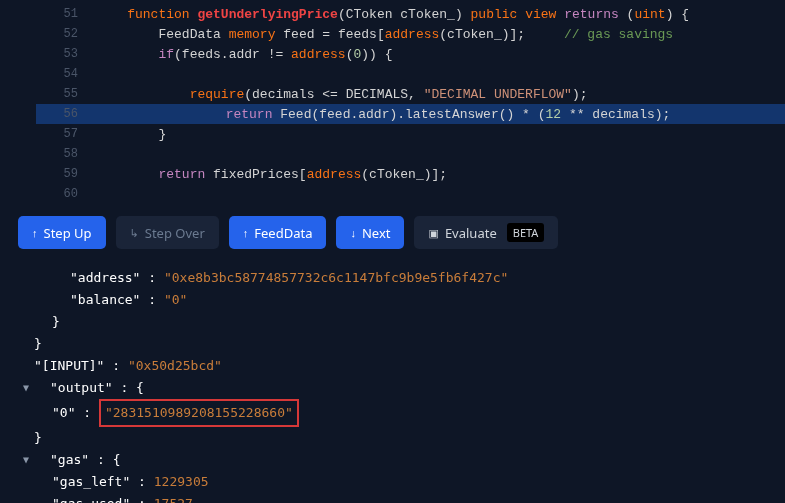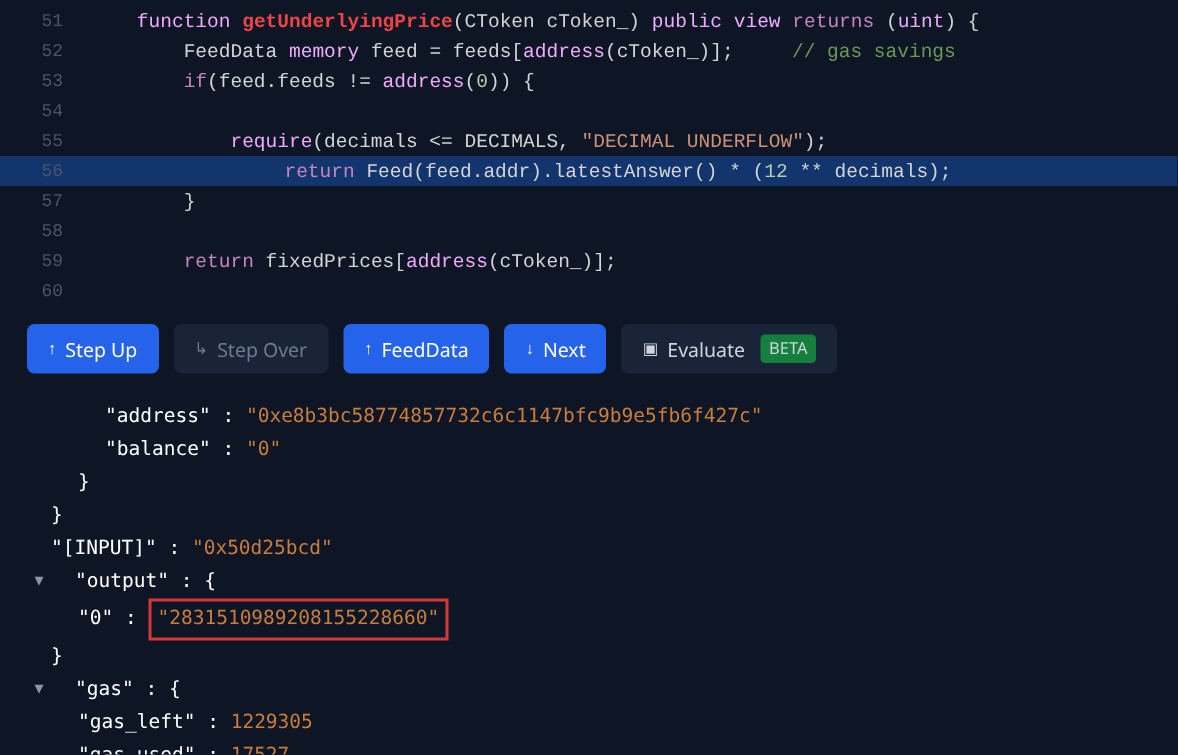--- a/index.html
+++ b/index.html
@@ -4,7 +4,7 @@
 <style>
 * { margin:0; padding:0; box-sizing:border-box; }
 body { width:785px; height:503px; background:#0e1626; font-family:Consolas,'Courier New',monospace; font-size:13px; overflow:hidden; color:#fff; }
-.editor { padding-top:4px; }
+.editor { padding-top:4px;padding-left:36px; }
 .line { display:flex; height:20px; align-items:center; }
 .line.hl { background:#13356d;gap:36px; }
 .gutter { width:60px; text-align:right; padding-right:18px; color:#4a5568; font-size:12px; }

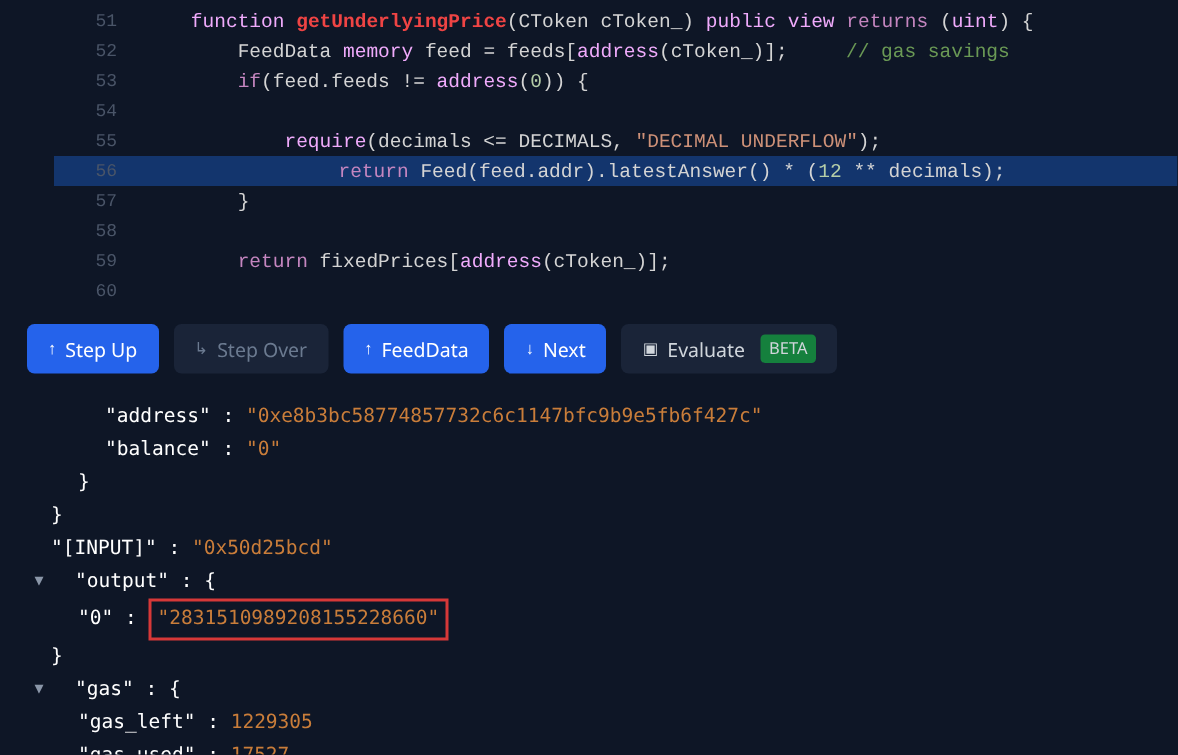--- a/index.html
+++ b/index.html
@@ -9,7 +9,7 @@
 .line.hl { background:#13356d;gap:36px; }
 .gutter { width:60px; text-align:right; padding-right:18px; color:#4a5568; font-size:12px; }
 .code { white-space:pre; font-size:13px; }
-.k-blue { color:#f0abfc;margin-top:44px; }
+.k-blue { color:#f97316;margin-top:44px; }
 .k-purple { color:#c586c0; }
 .k-fn { color:#ef4444;font-weight:bold; }
 .k-str { color:#ce9178; }

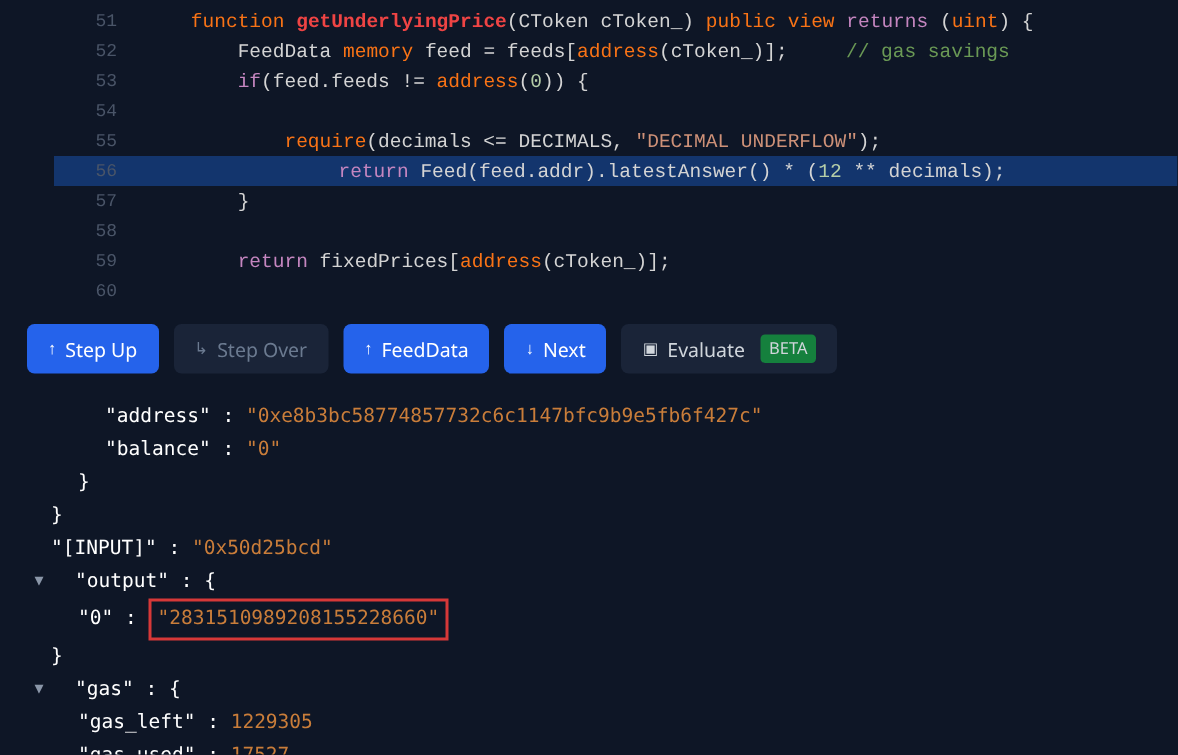--- a/index.html
+++ b/index.html
@@ -50,7 +50,7 @@
     </div>
     <div class="line">
       <div class="gutter">53</div>
-      <div class="code">        <span class="k-purple">if</span><span class="k-w">(feed.feeds != </span><span class="k-blue">address</span><span class="k-w">(</span><span class="k-num">0</span><span class="k-w">)) {</span></div>
+      <div class="code">        <span class="k-purple">if</span><span class="k-w">(feeds.addr != </span><span class="k-blue">address</span><span class="k-w">(</span><span class="k-num">0</span><span class="k-w">)) {</span></div>
     </div>
     <div class="line">
       <div class="gutter">54</div>

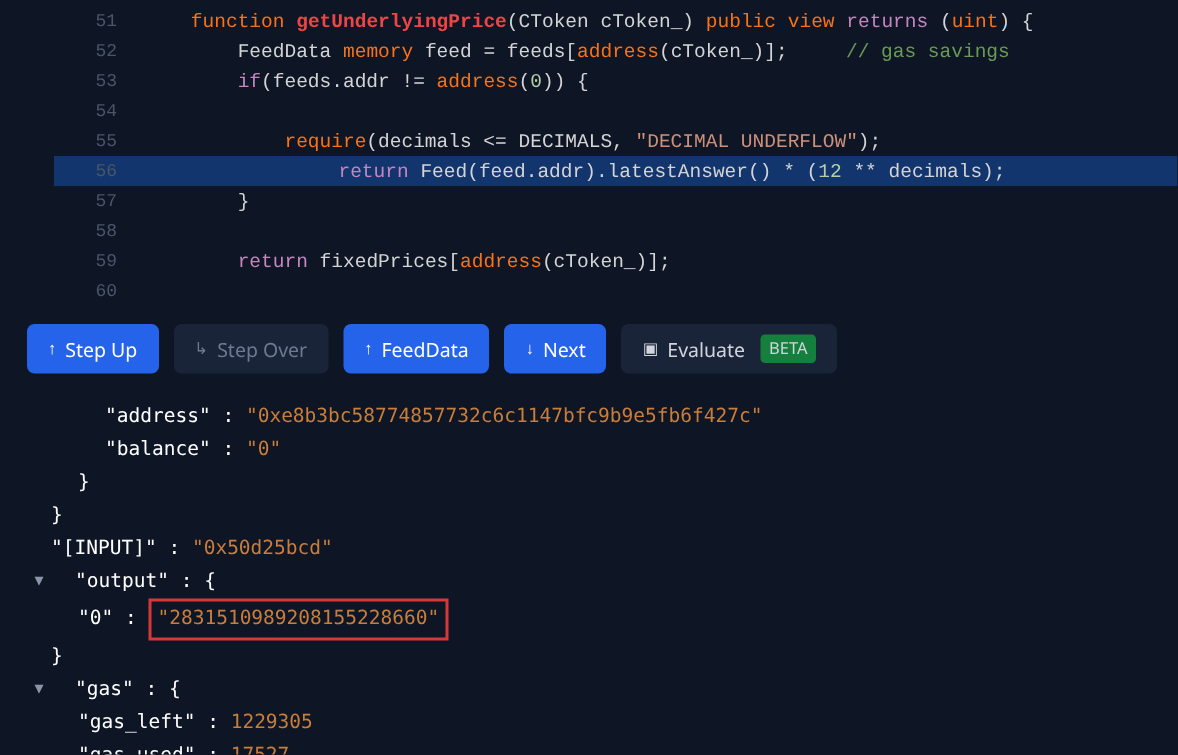--- a/index.html
+++ b/index.html
@@ -21,7 +21,7 @@
 .btn-blue { background:#2563eb; color:#fff; }
 .btn-dark { background:#1a2438; color:#6b7a90; }
 .btn-eval { background:#1a2438; color:#d0d5db; }
-.badge { background:#15803d; color:#d0d5db; padding:2px 6px; border-radius:3px; font-size:11px; margin-left:4px; }
+.badge { background:#000000; color:#d0d5db; padding:2px 6px; border-radius:3px; font-size:11px; margin-left:4px; }
 .arrow { font-size:11px; }
 .output { padding:6px 20px; font-family:Consolas,monospace; font-size:13px; line-height:22px; }
 .row { display:flex; align-items:center; white-space:pre; }

